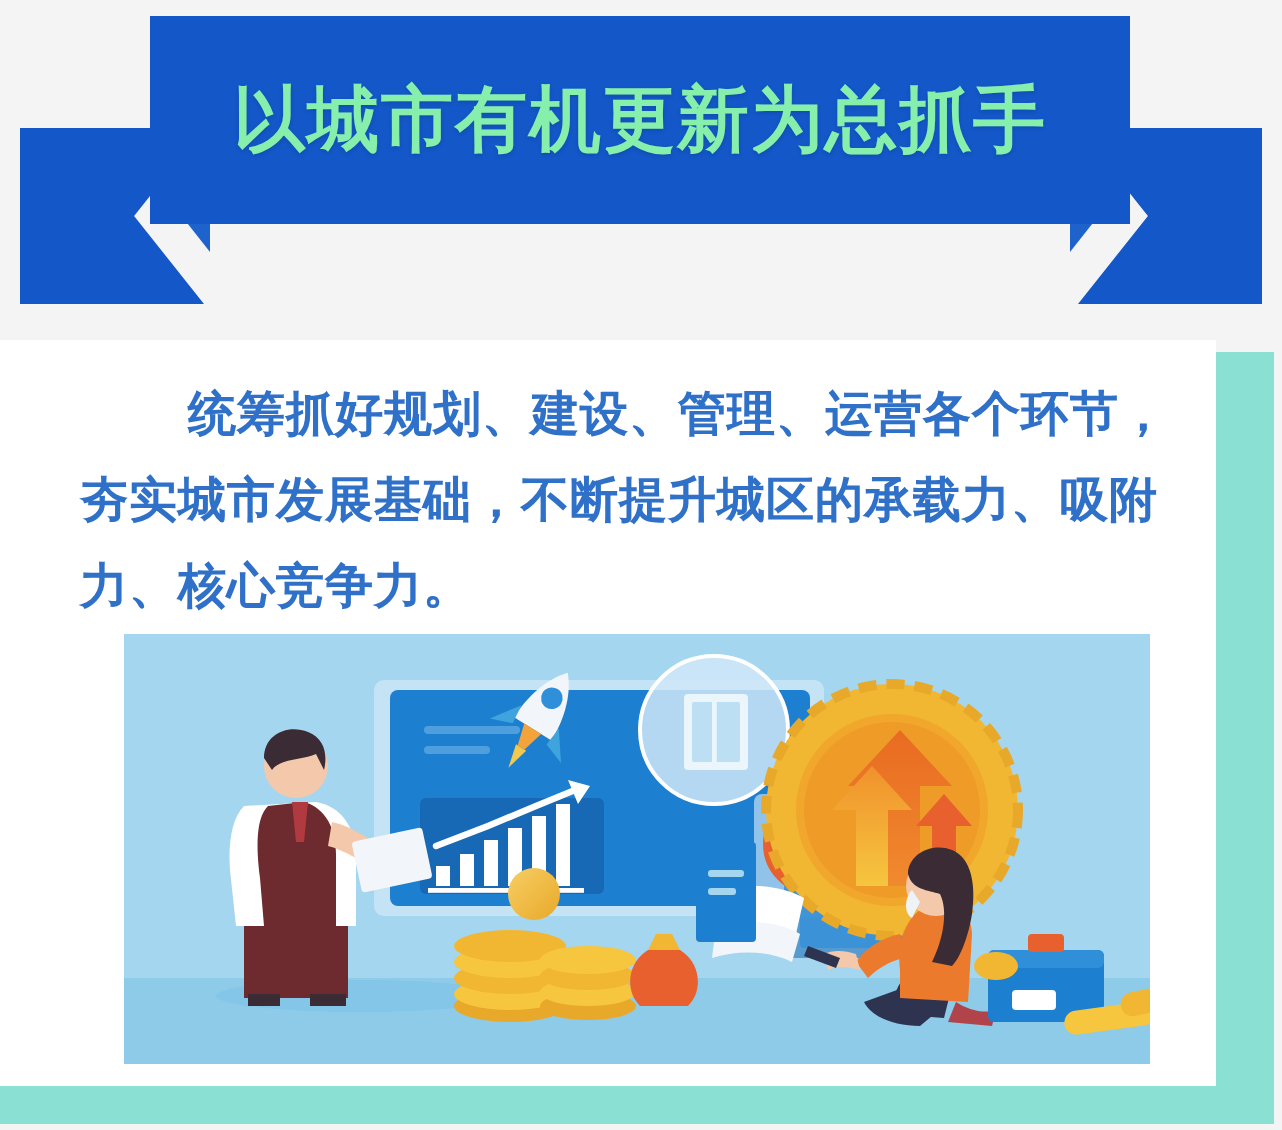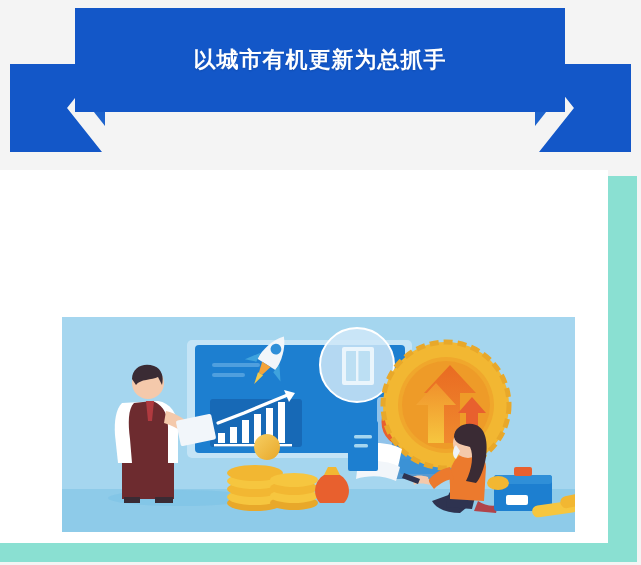--- a/index.html
+++ b/index.html
@@ -54,8 +54,8 @@
     align-items:center; justify-content:center;
   }
   .ribbon-line {
-    color:#ffffff;
-    font-size:22px;
+    color:#86efac;
+    font-size:36px;
     font-weight:bold;
     line-height:1.38;
     letter-spacing:1px;

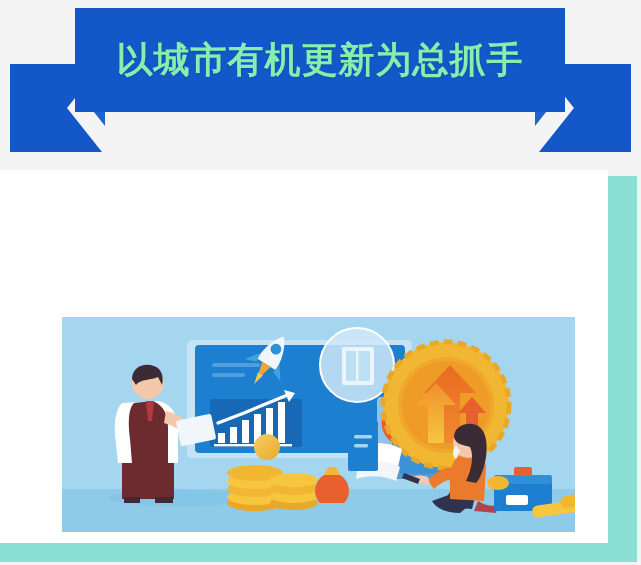--- a/index.html
+++ b/index.html
@@ -103,6 +103,7 @@
     </div>
   </div>
 
+  <div class="lead-paragraph">统筹抓好规划、建设、管理、运营各个环节，夯实城市发展基础，不断提升城区的承载力、吸附力、核心竞争力。</div>
 
   <div class="illustration">
     <svg class="ill-svg" viewBox="0 0 513 215" preserveAspectRatio="none">

